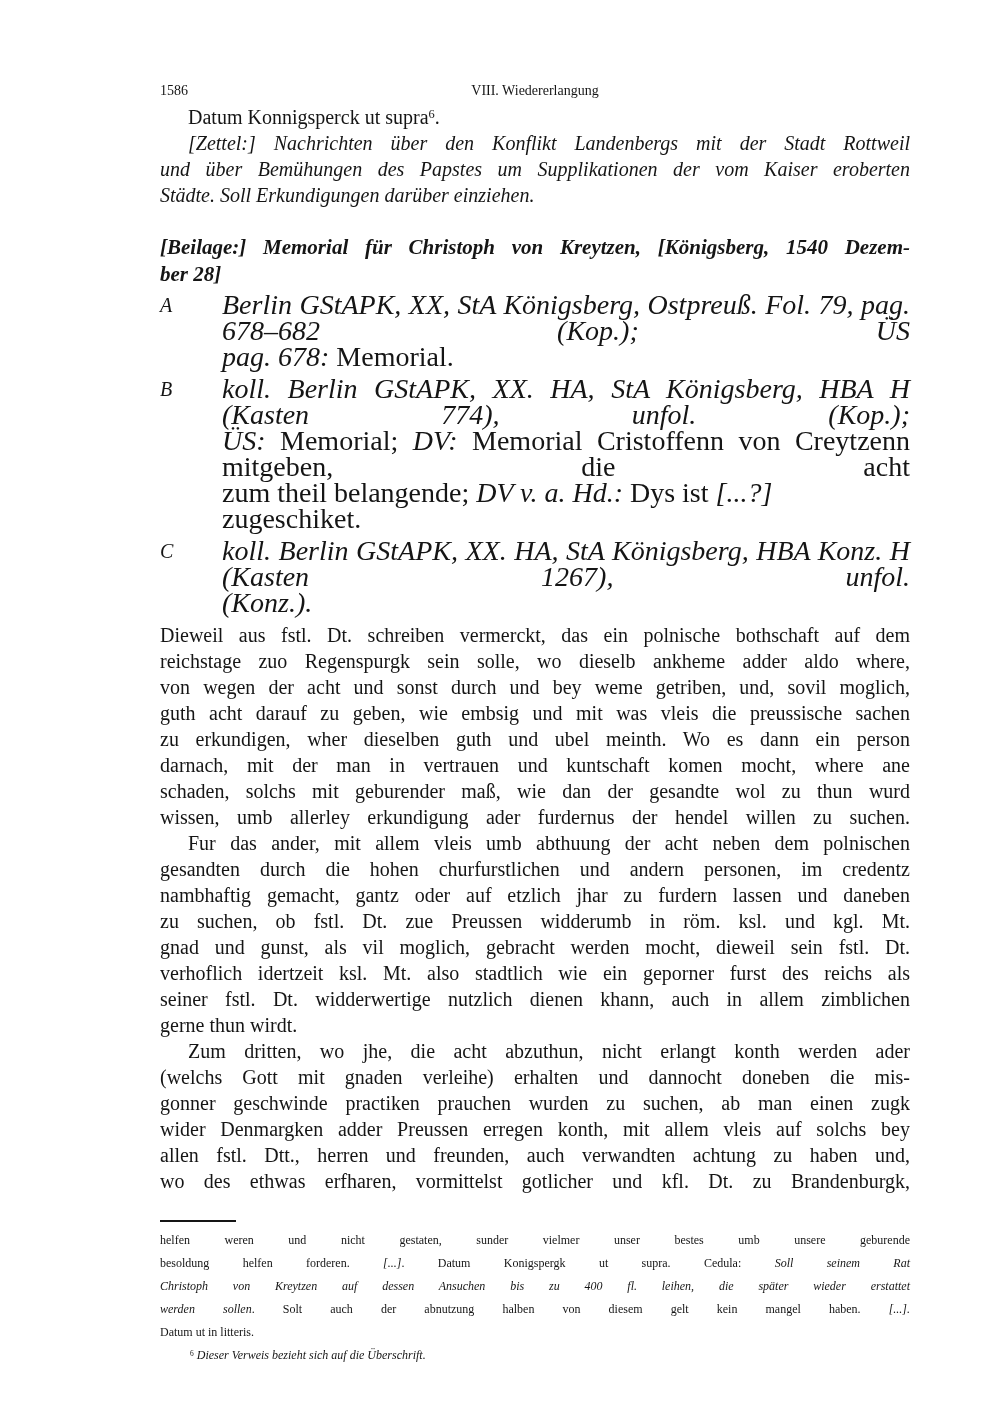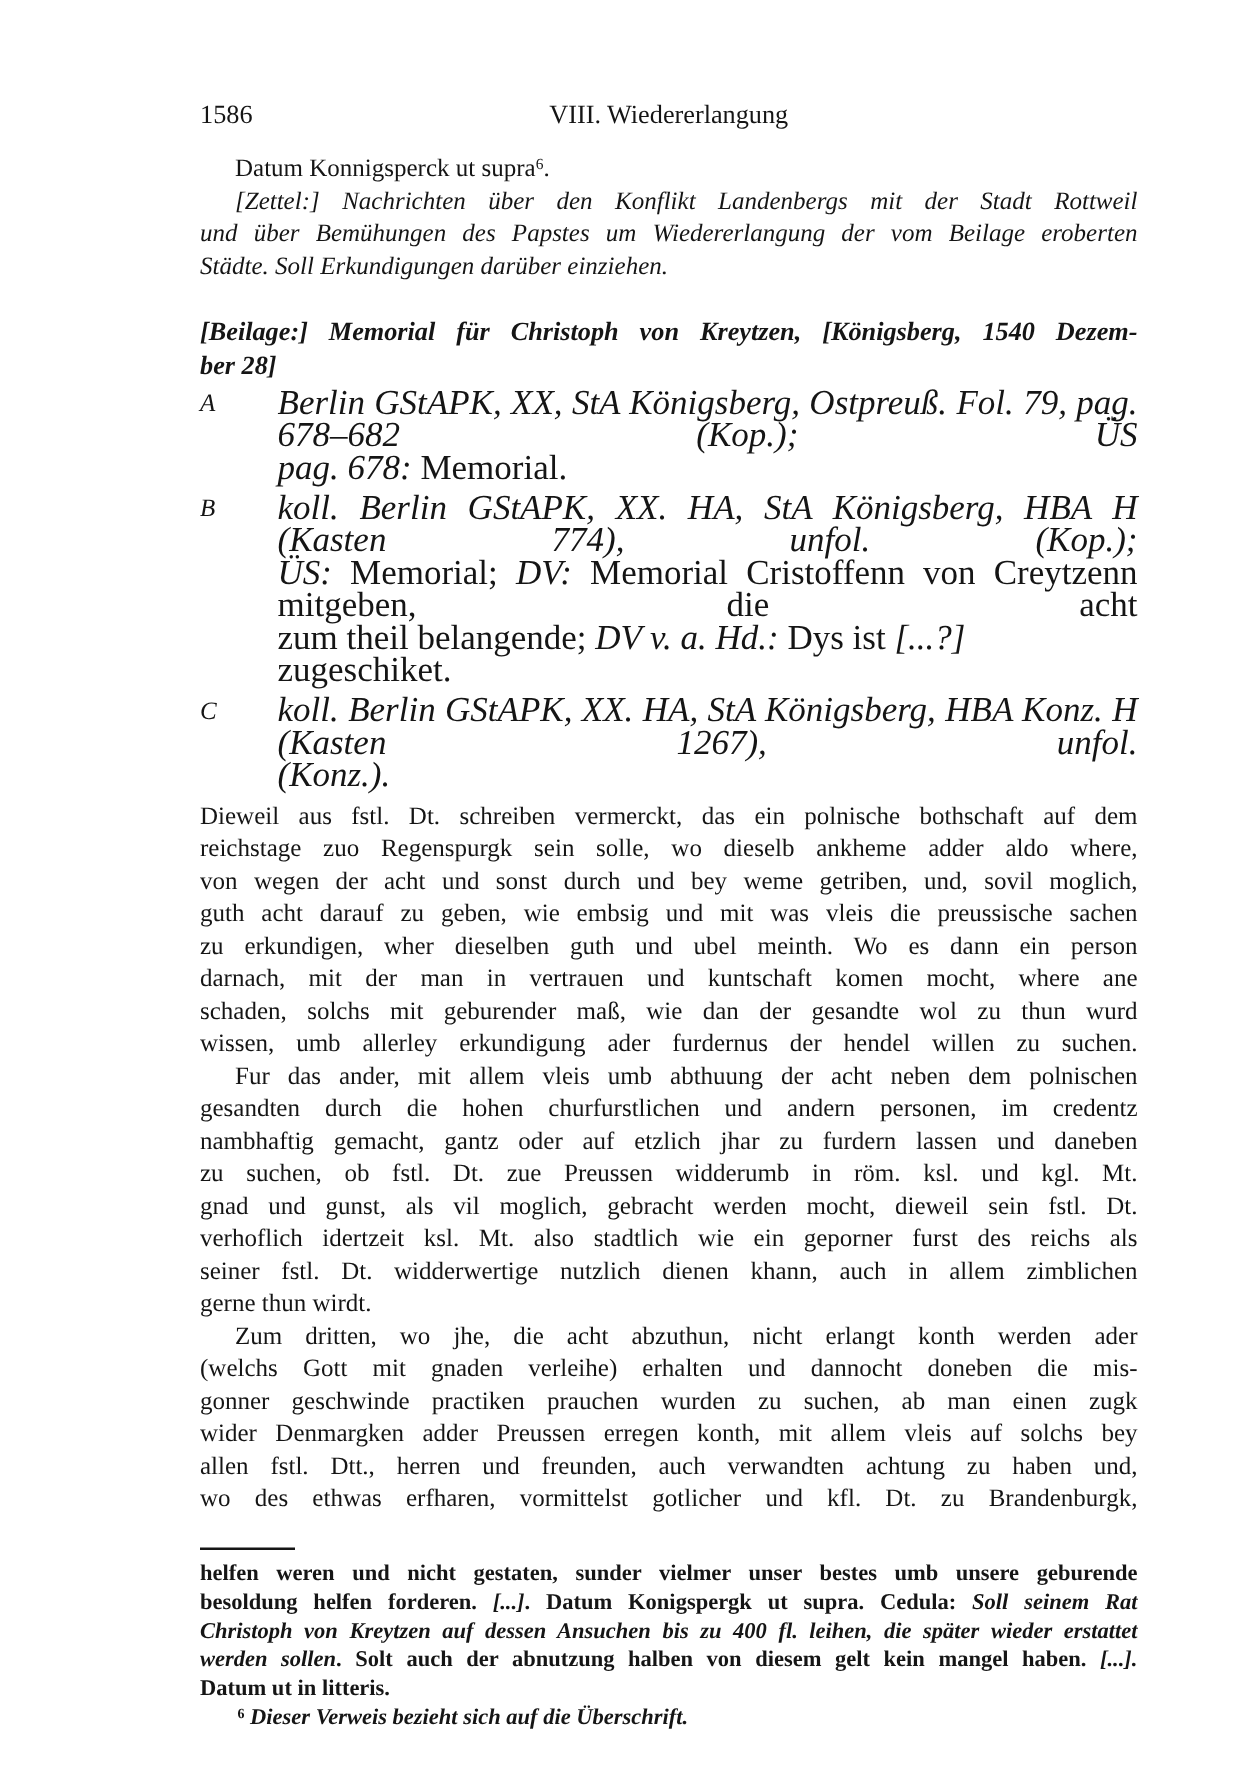--- a/index.html
+++ b/index.html
@@ -9,7 +9,7 @@
     position:relative;box-sizing:border-box;
     padding:78px 94px 0 160px;overflow:hidden;
   }
-  .pagehead{position:relative;height:26px;margin-bottom:18px;font-size:21px;line-height:26px;}
+  .pagehead{position:relative;height:26px;font-size:14px;line-height:26px;}
   .pagenum{position:absolute;left:0;top:0;}
   .runhead{display:block;text-align:center;}
   .line{font-size:20px;line-height:26px;white-space:normal;}

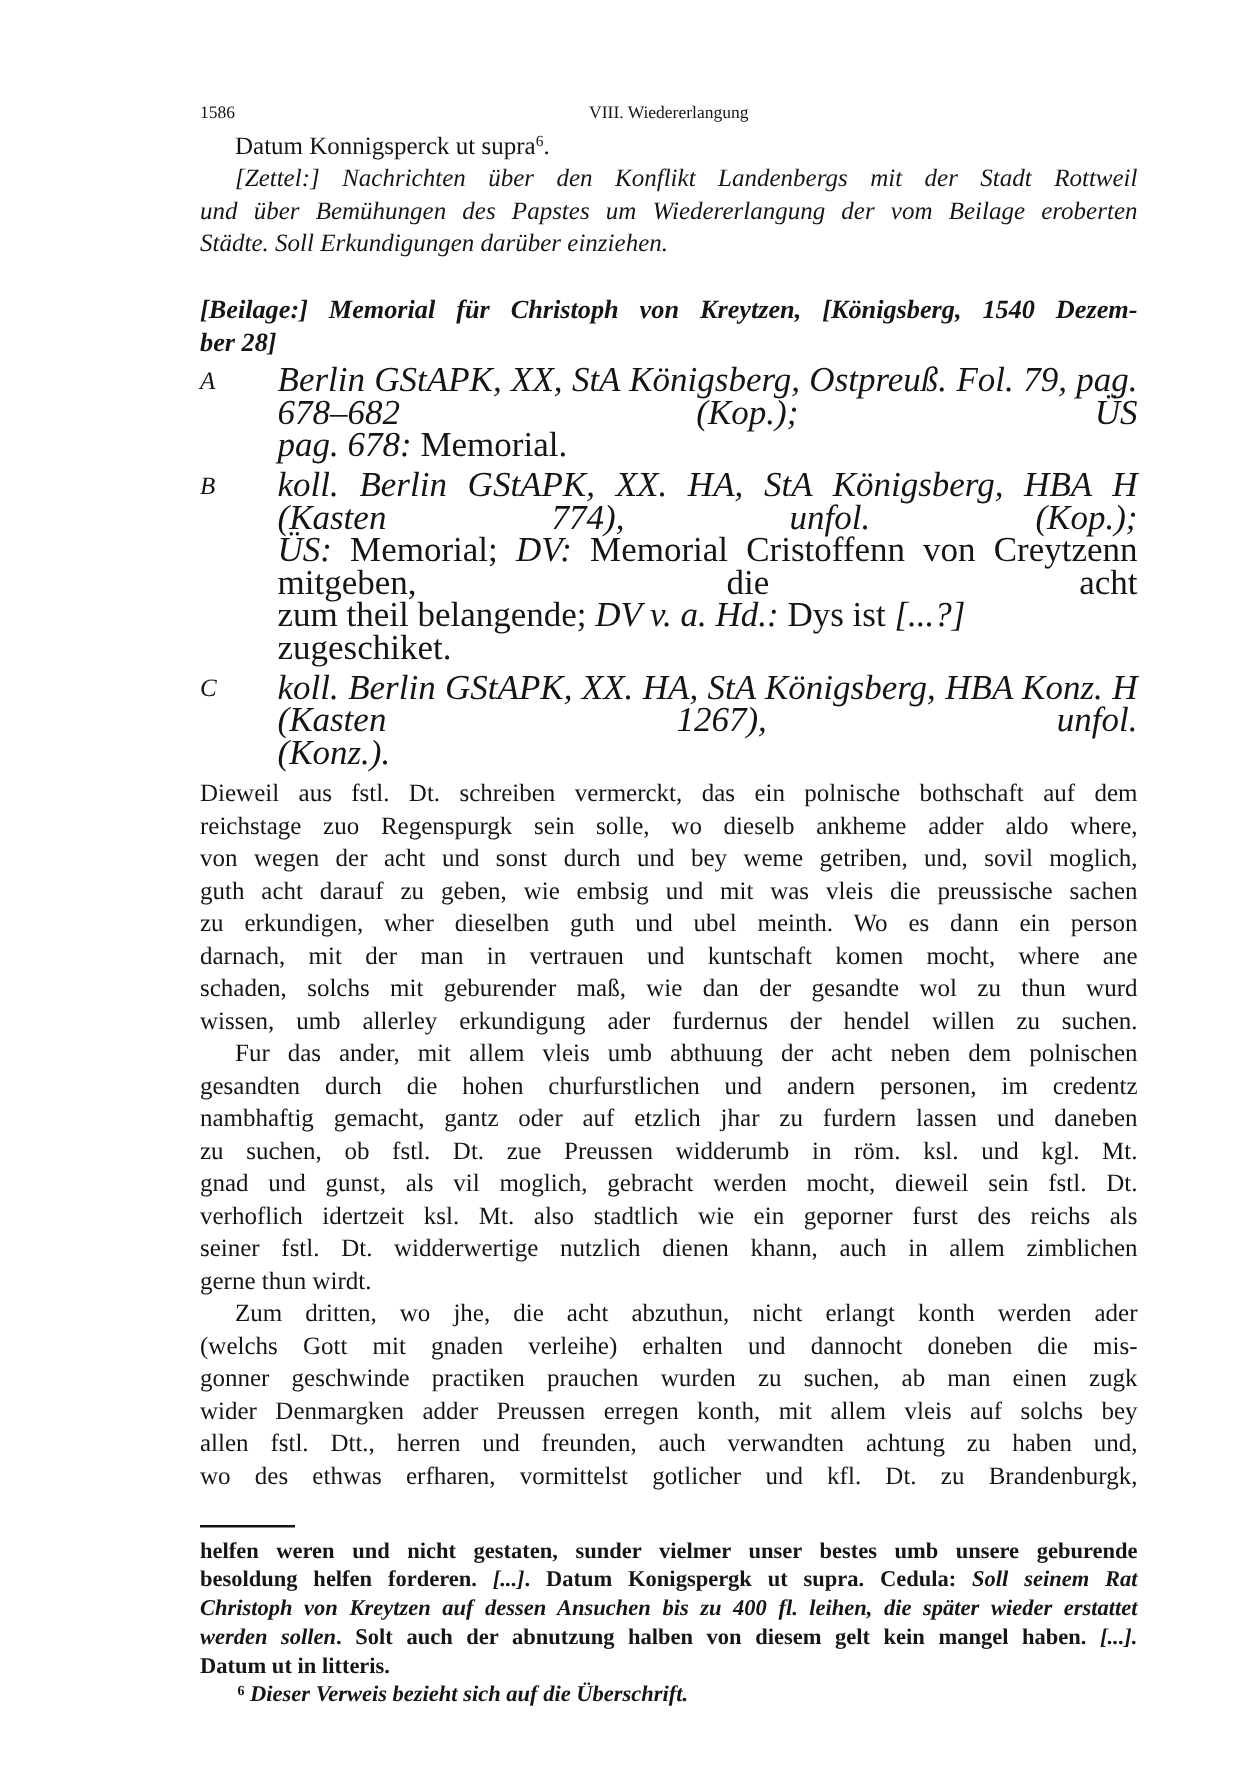--- a/index.html
+++ b/index.html
@@ -41,7 +41,7 @@
       </div>
       <div class="para body">
         <div class="line just ind"><i>[Zettel:] Nachrichten über den Konflikt Landenbergs mit der Stadt Rottweil</i></div>
-        <div class="line just"><i>und über Bemühungen des Papstes um Wiedererlangung der vom Beilage eroberten</i></div>
+        <div class="line just"><i>und über Bemühungen des Papstes um Supplikationen der vom Kaiser eroberten</i></div>
         <div class="line"><i>Städte. Soll Erkundigungen darüber einziehen.</i></div>
       </div>
       <div class="para heading">

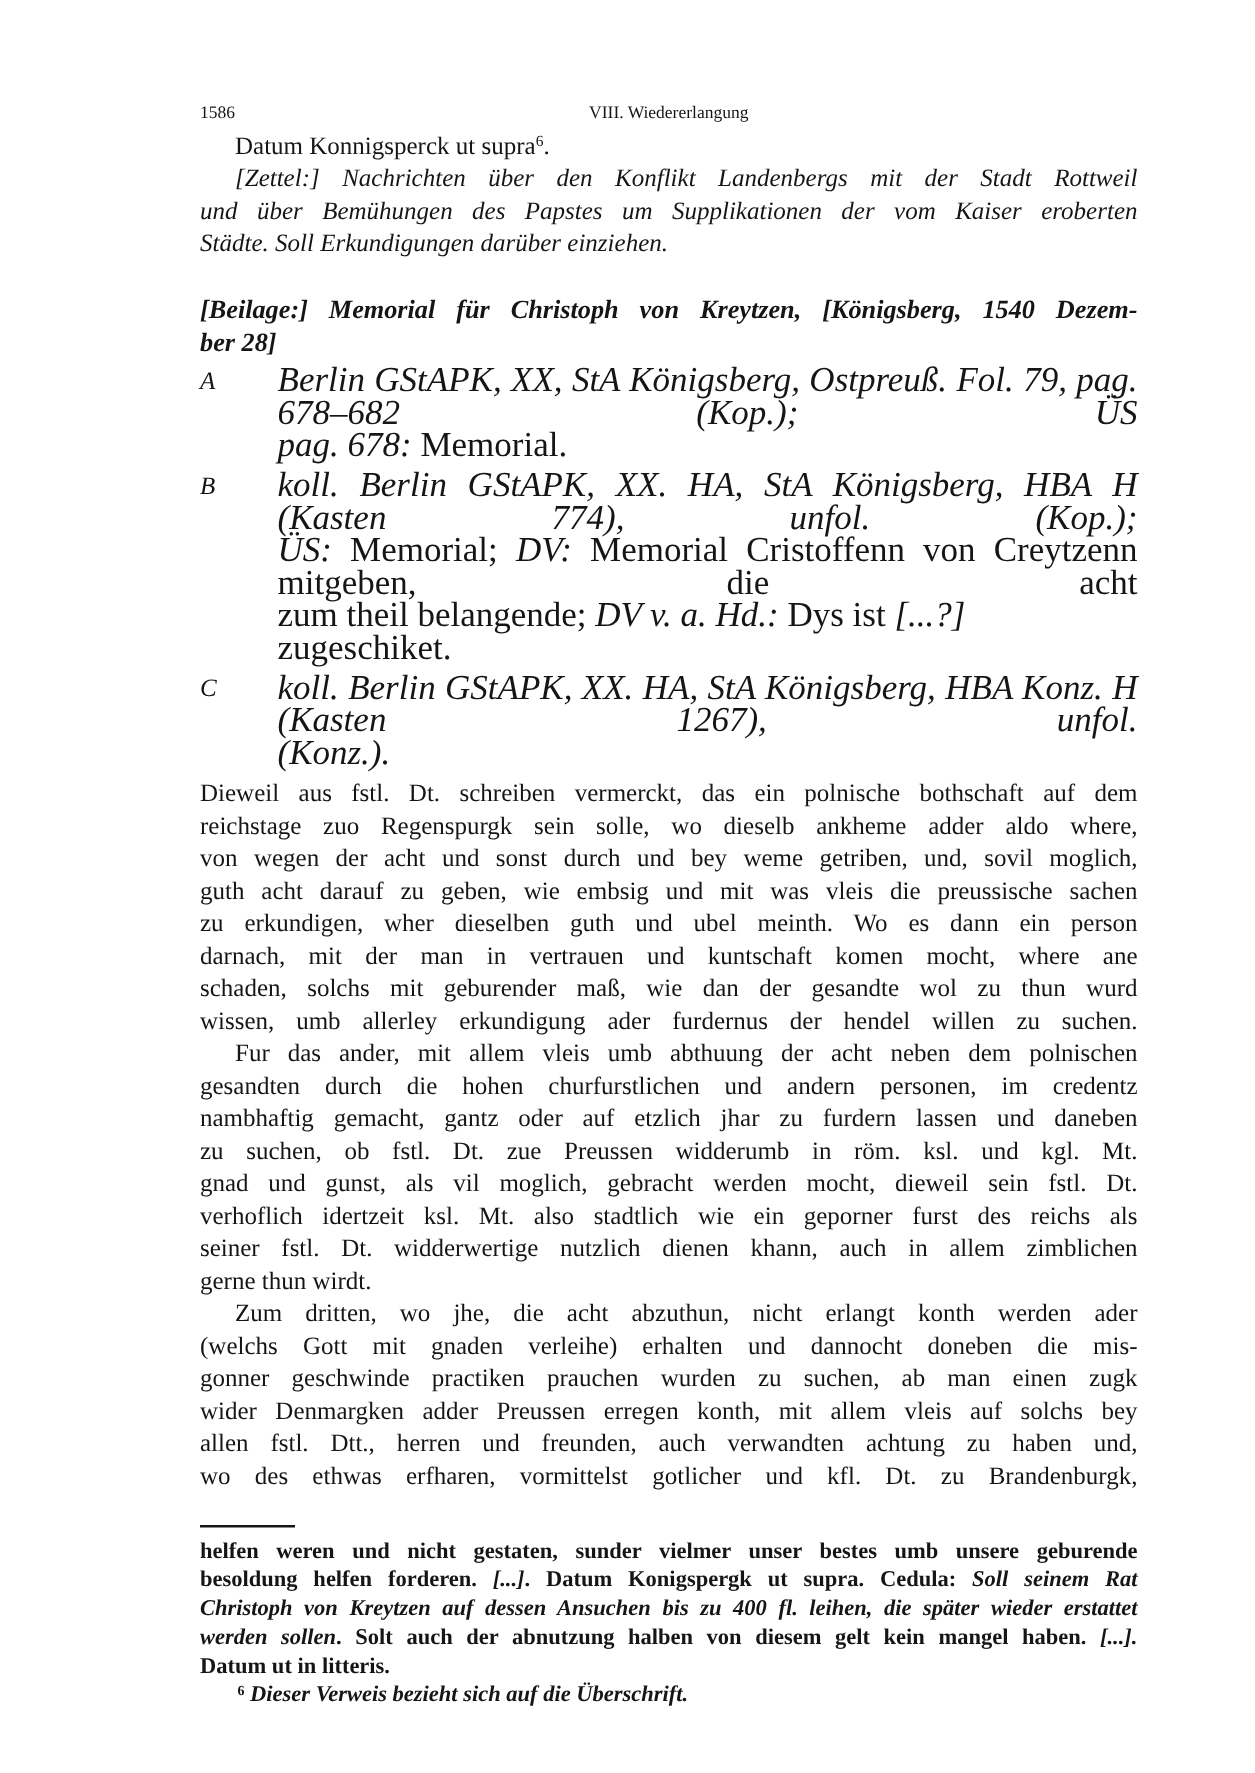--- a/index.html
+++ b/index.html
@@ -24,7 +24,7 @@
   .app .line{font-size:28px;}
   sup{font-size:0.62em;vertical-align:baseline;position:relative;top:-0.45em;line-height:0;}
   .fnrule{width:76px;border-top:2px solid #151515;margin-top:26px;margin-bottom:7px;}
-  .para.fn .line{font-size:18px;line-height:23px;font-weight:bold;}
+  .para.fn .line{font-size:12px;line-height:23px;}
   .para.fn .line.ind{text-indent:30px;}
 </style>
 </head>

